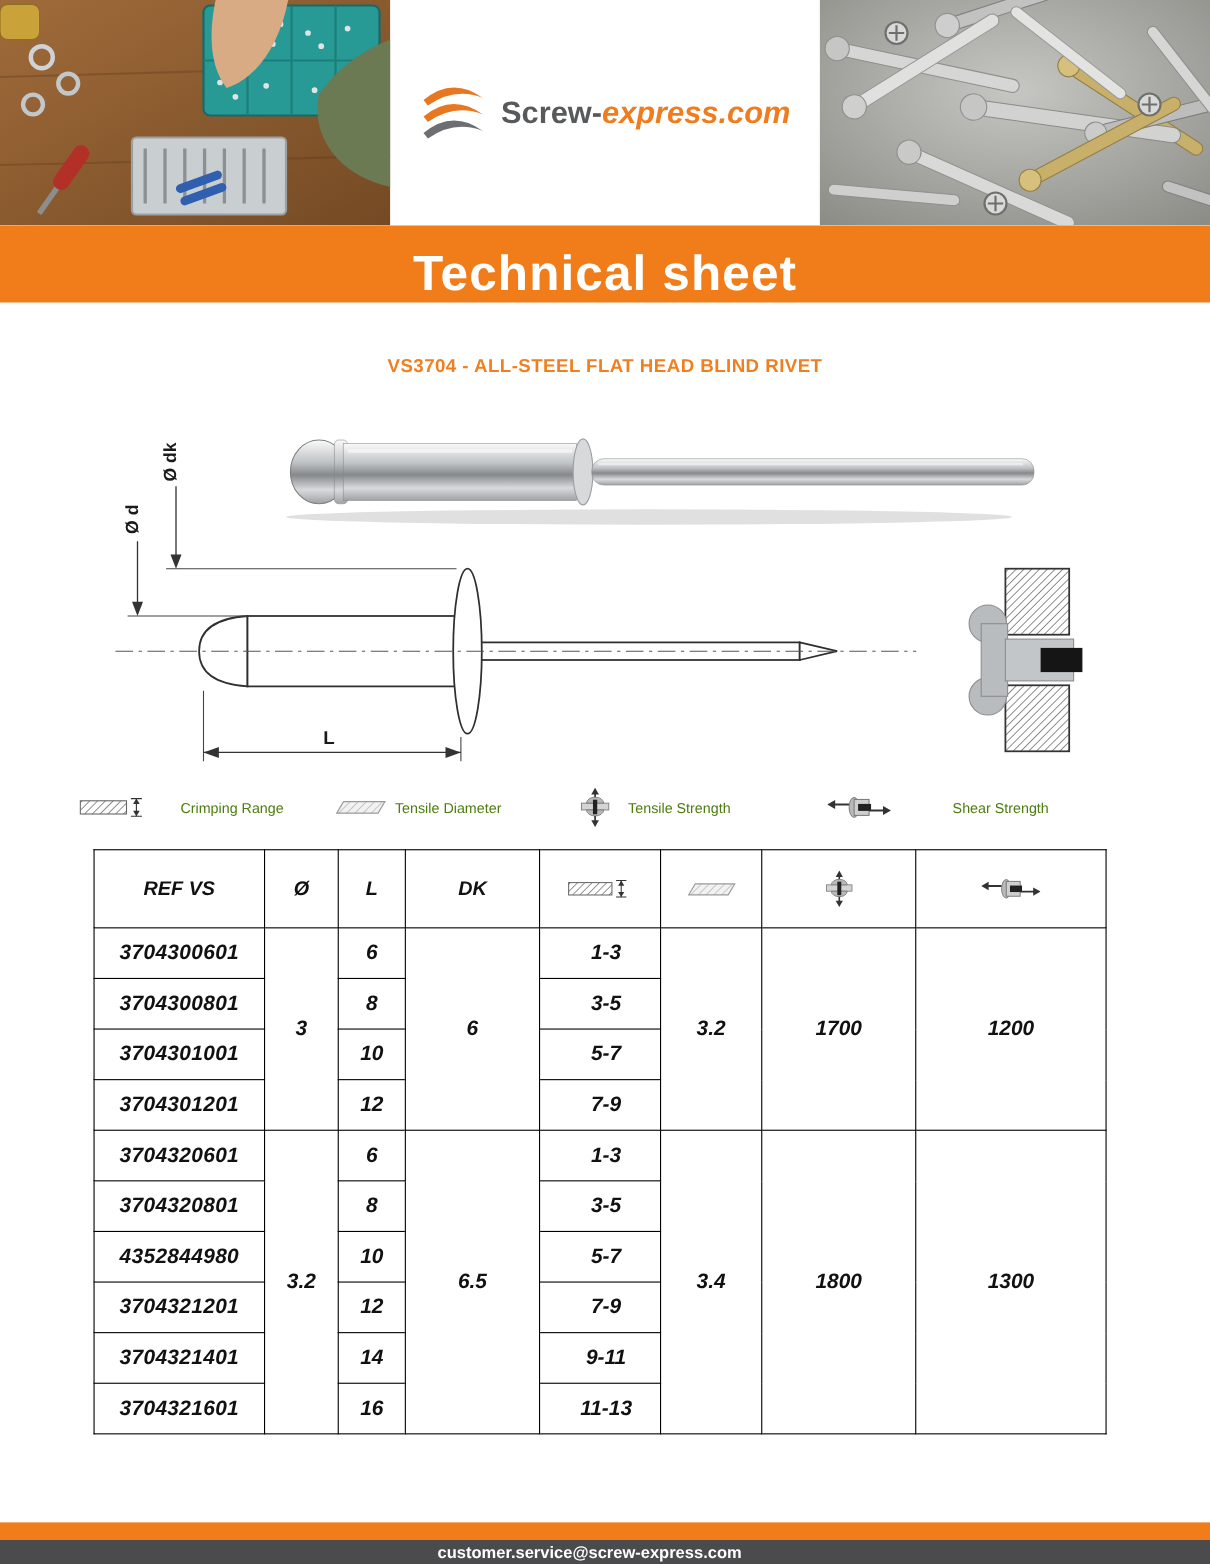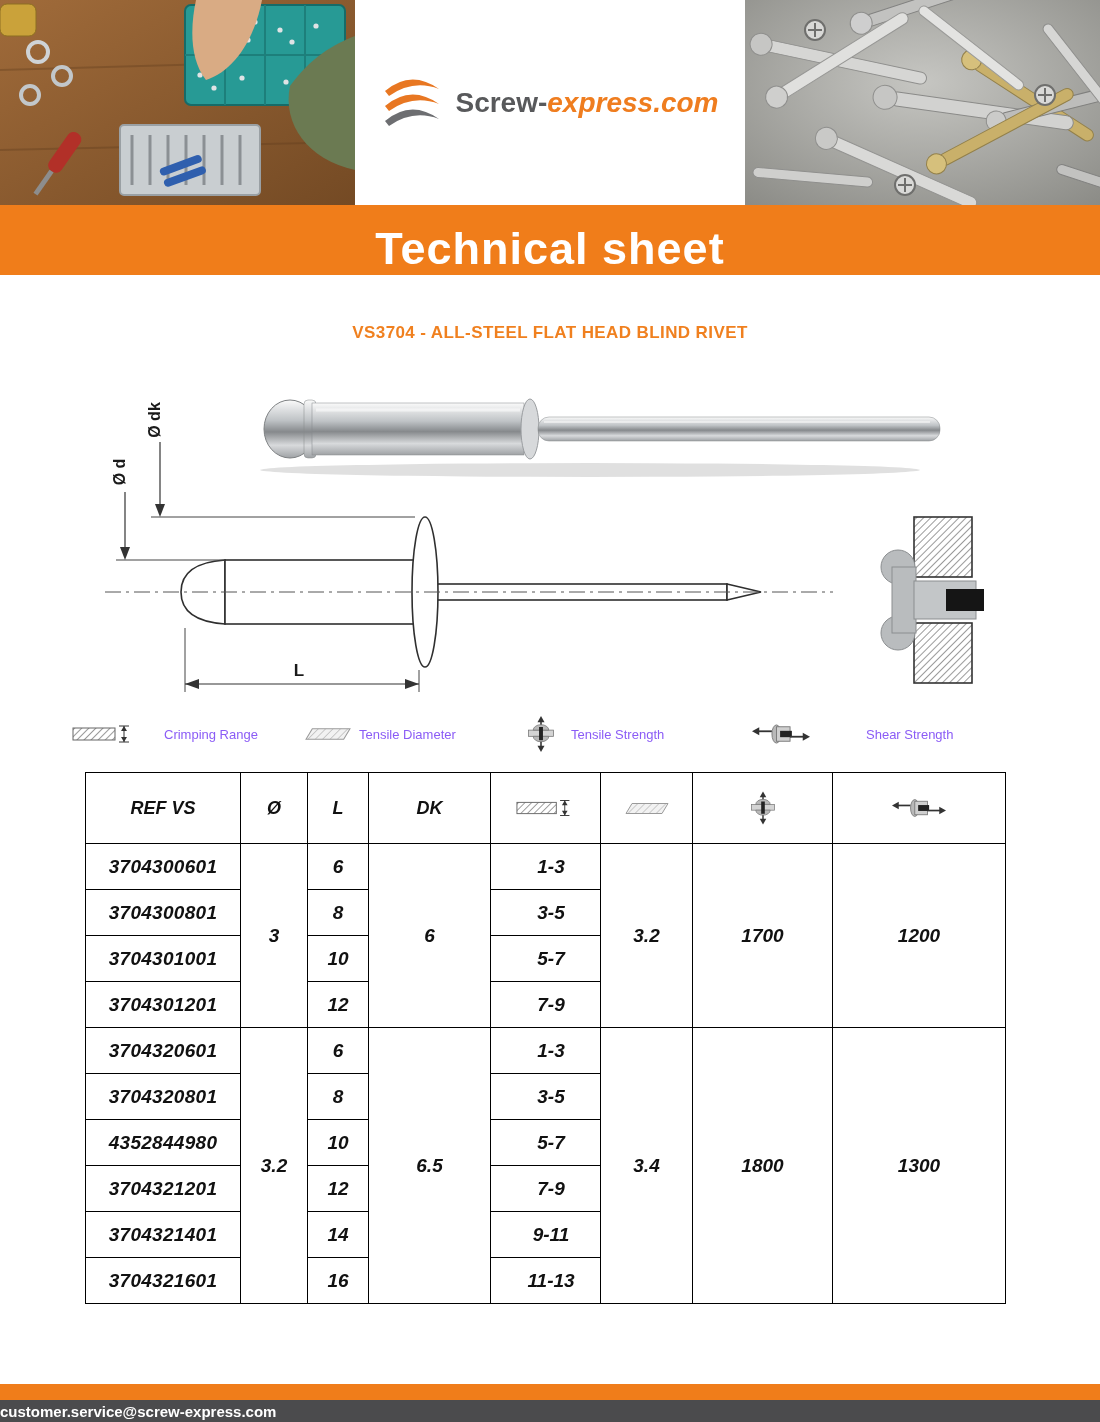--- a/index.html
+++ b/index.html
@@ -33,7 +33,7 @@
   
   .legend{position:absolute;left:0;top:712px;width:1100px;height:44px;}
   .legend-item{position:absolute;top:0;height:44px;display:flex;align-items:center;}
-  .legend-label{color:#8b5cf6;font-size:13px;}
+  .legend-label{color:#4d7c0f;font-size:13px;}
 
   
   .spec-table-wrap{position:absolute;left:85px;top:772px;width:920px;}

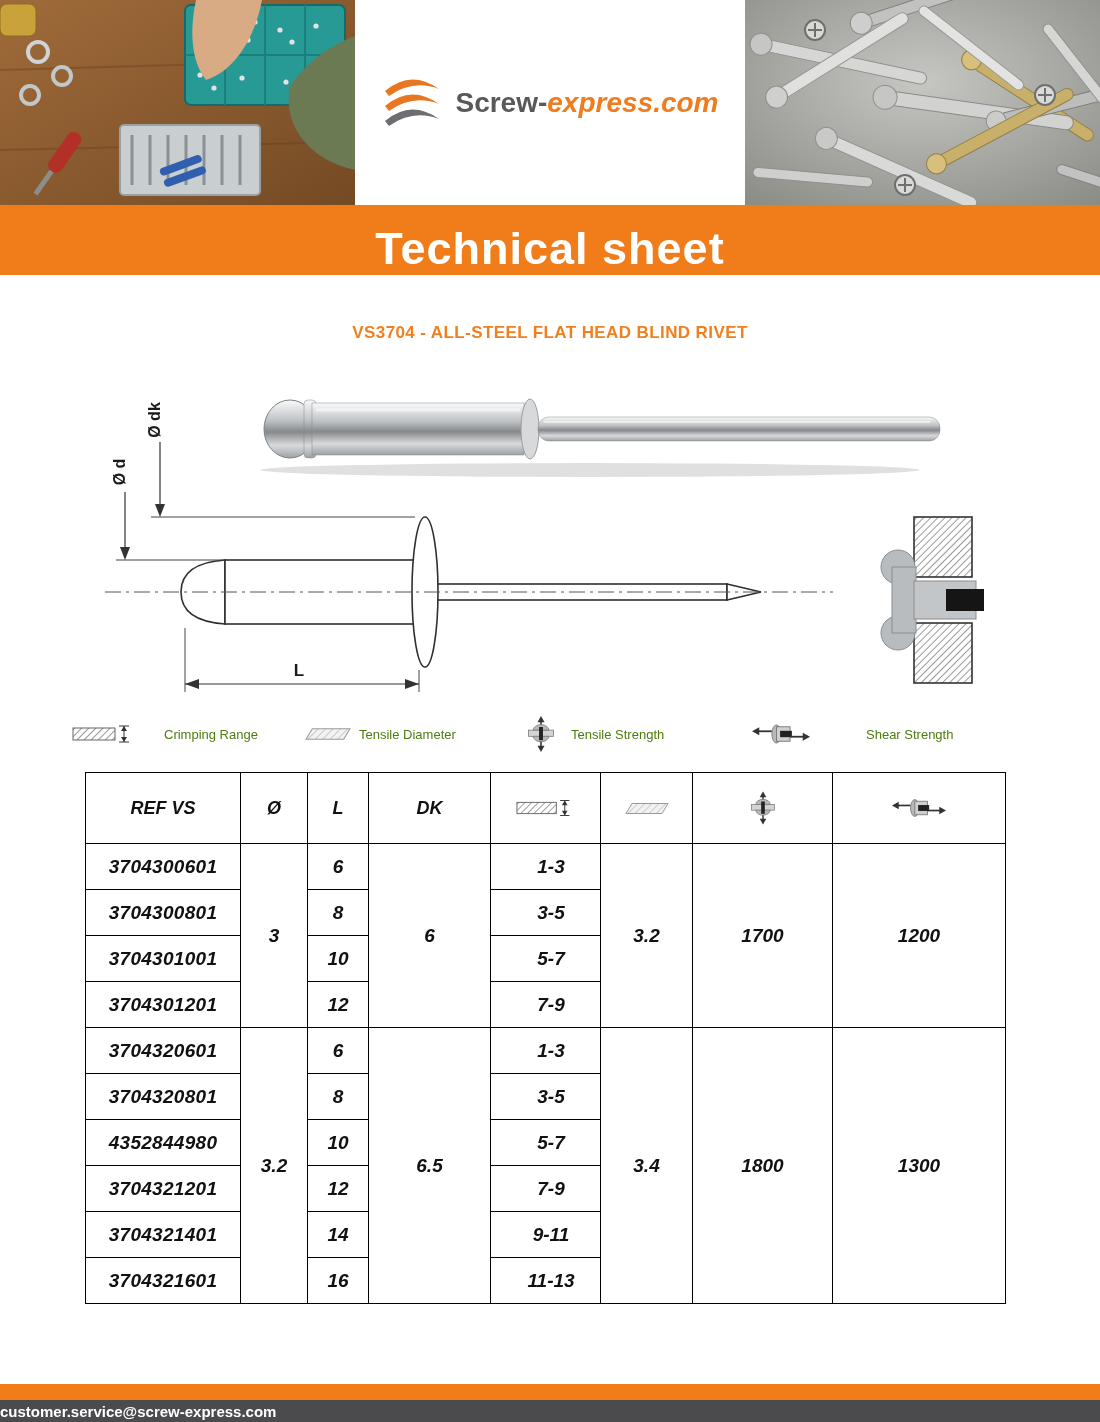--- a/index.html
+++ b/index.html
@@ -48,7 +48,7 @@
   
   .footer-orange{position:absolute;left:0;top:1384px;width:1100px;height:16px;background:#f07d1a;}
   .footer-dark{position:absolute;left:0;top:1400px;width:1100px;height:22px;background:#4b4b4d;
-               display:flex;align-items:center;justify-content:flex-start;padding-right:28px;box-sizing:border-box;}
+               display:flex;align-items:center;justify-content:center;padding-right:28px;box-sizing:border-box;}
   .footer-email{color:#fff;font-size:15px;font-weight:bold;}
   svg{display:block;}
 </style>

